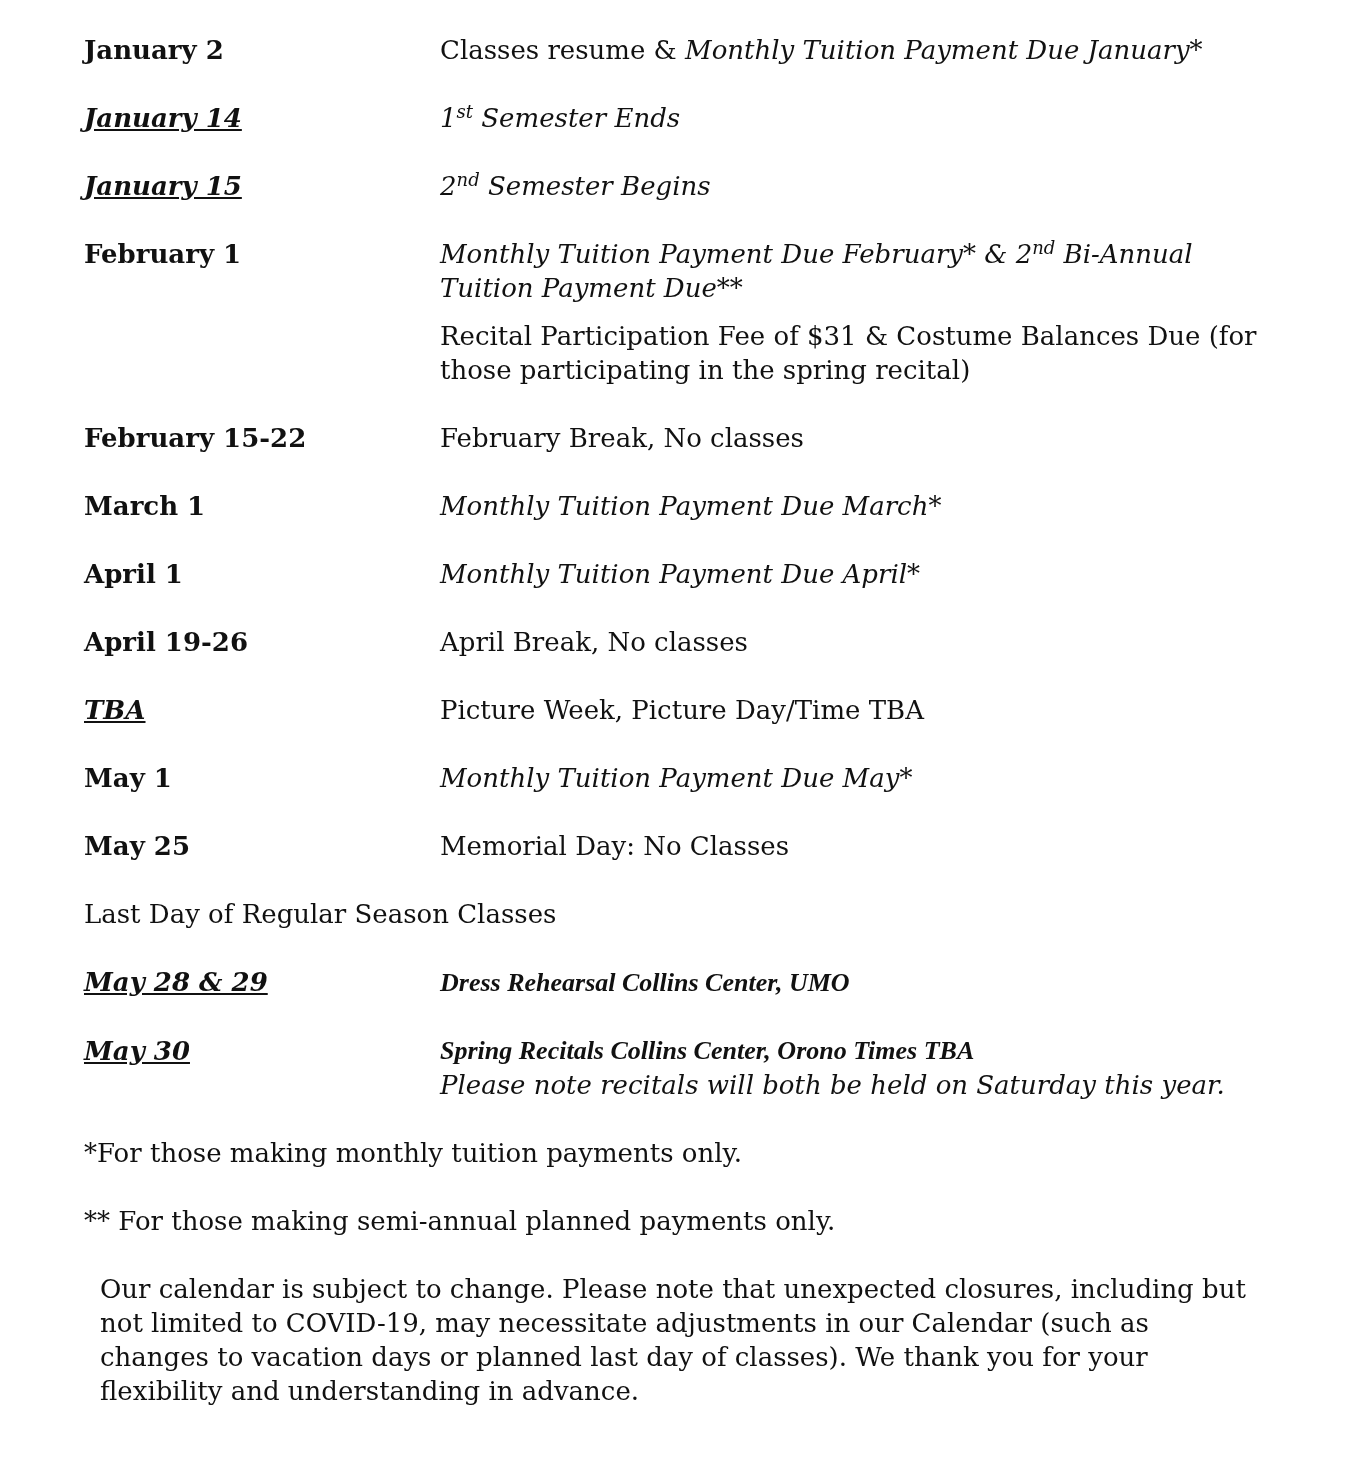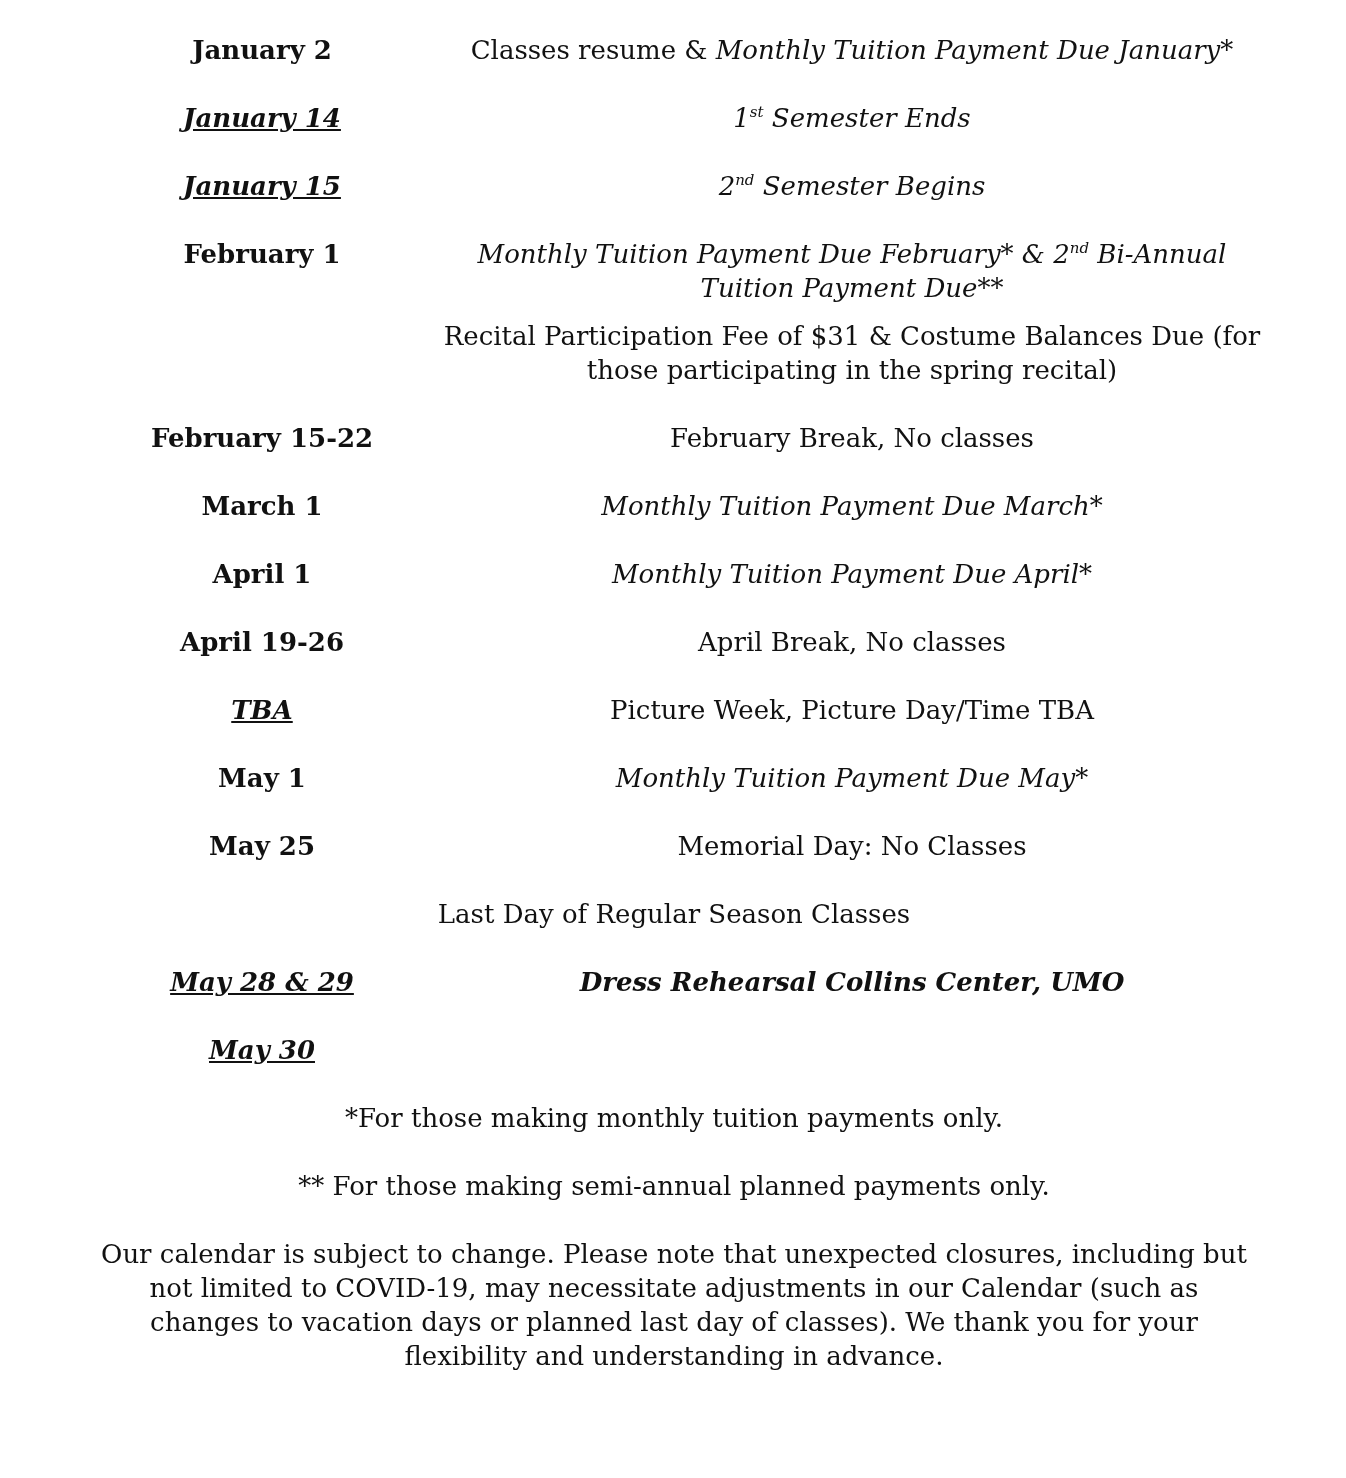--- a/index.html
+++ b/index.html
@@ -9,7 +9,7 @@
     color: #111111;
     font-size: 26px;
   }
-  .page { position: absolute; left: 84px; top: 33px; width: 1180px; text-align: center; }
+  .page { position: absolute; left: 84px; top: 33px; width: 1180px; }
   .row { display: flex; margin-bottom: 34px; }
   .date { width: 356px; flex: none; font-weight: bold; line-height: 34px; }
   .date.it { font-style: italic; text-decoration: underline; }

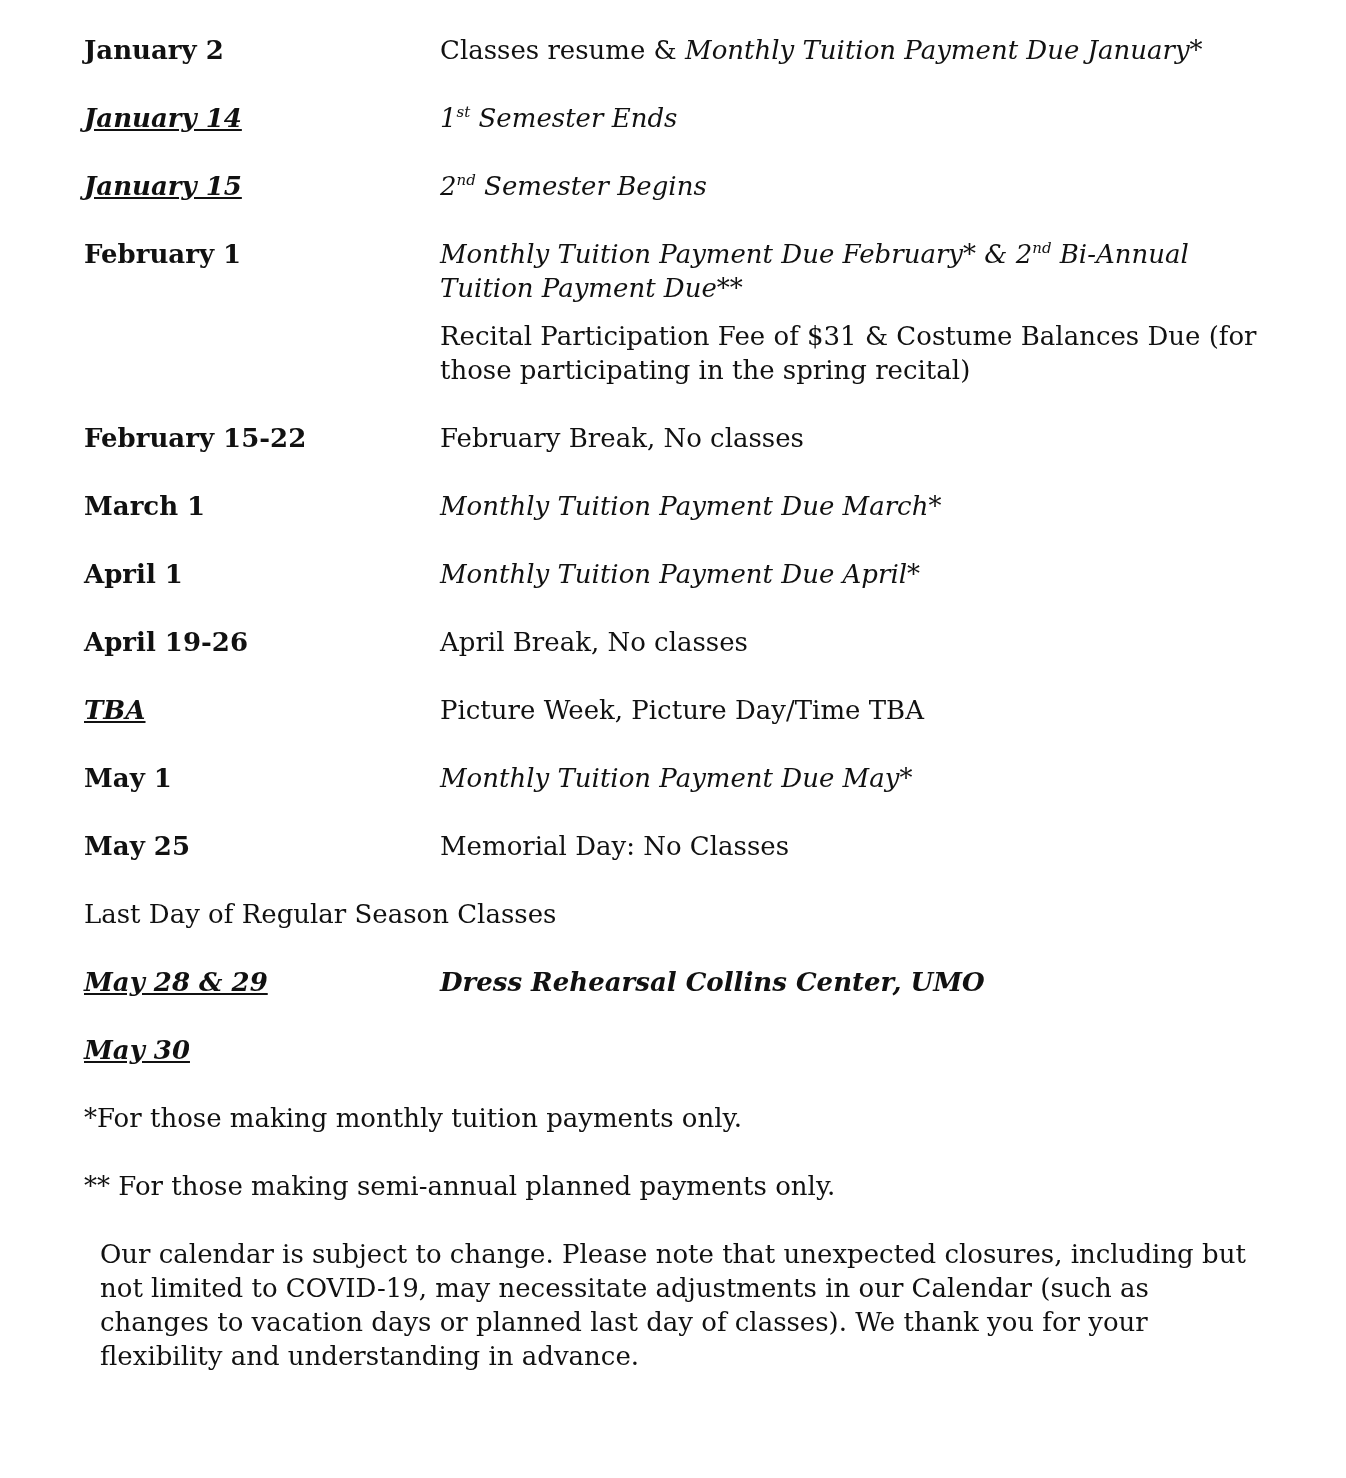--- a/index.html
+++ b/index.html
@@ -18,7 +18,7 @@
   .desc .b { font-weight: bold; }
   .desc p { margin: 0; }
   .desc p + p { margin-top: 14px; }
-  sup { font-size: 15px; vertical-align: top; line-height: 22px; }
+  sup { font-size: 18px; vertical-align: top; line-height: 22px; }
   .note { line-height: 34px; margin: 0 0 34px 0; }
   .para { line-height: 34px; margin: 16px; }
 </style>

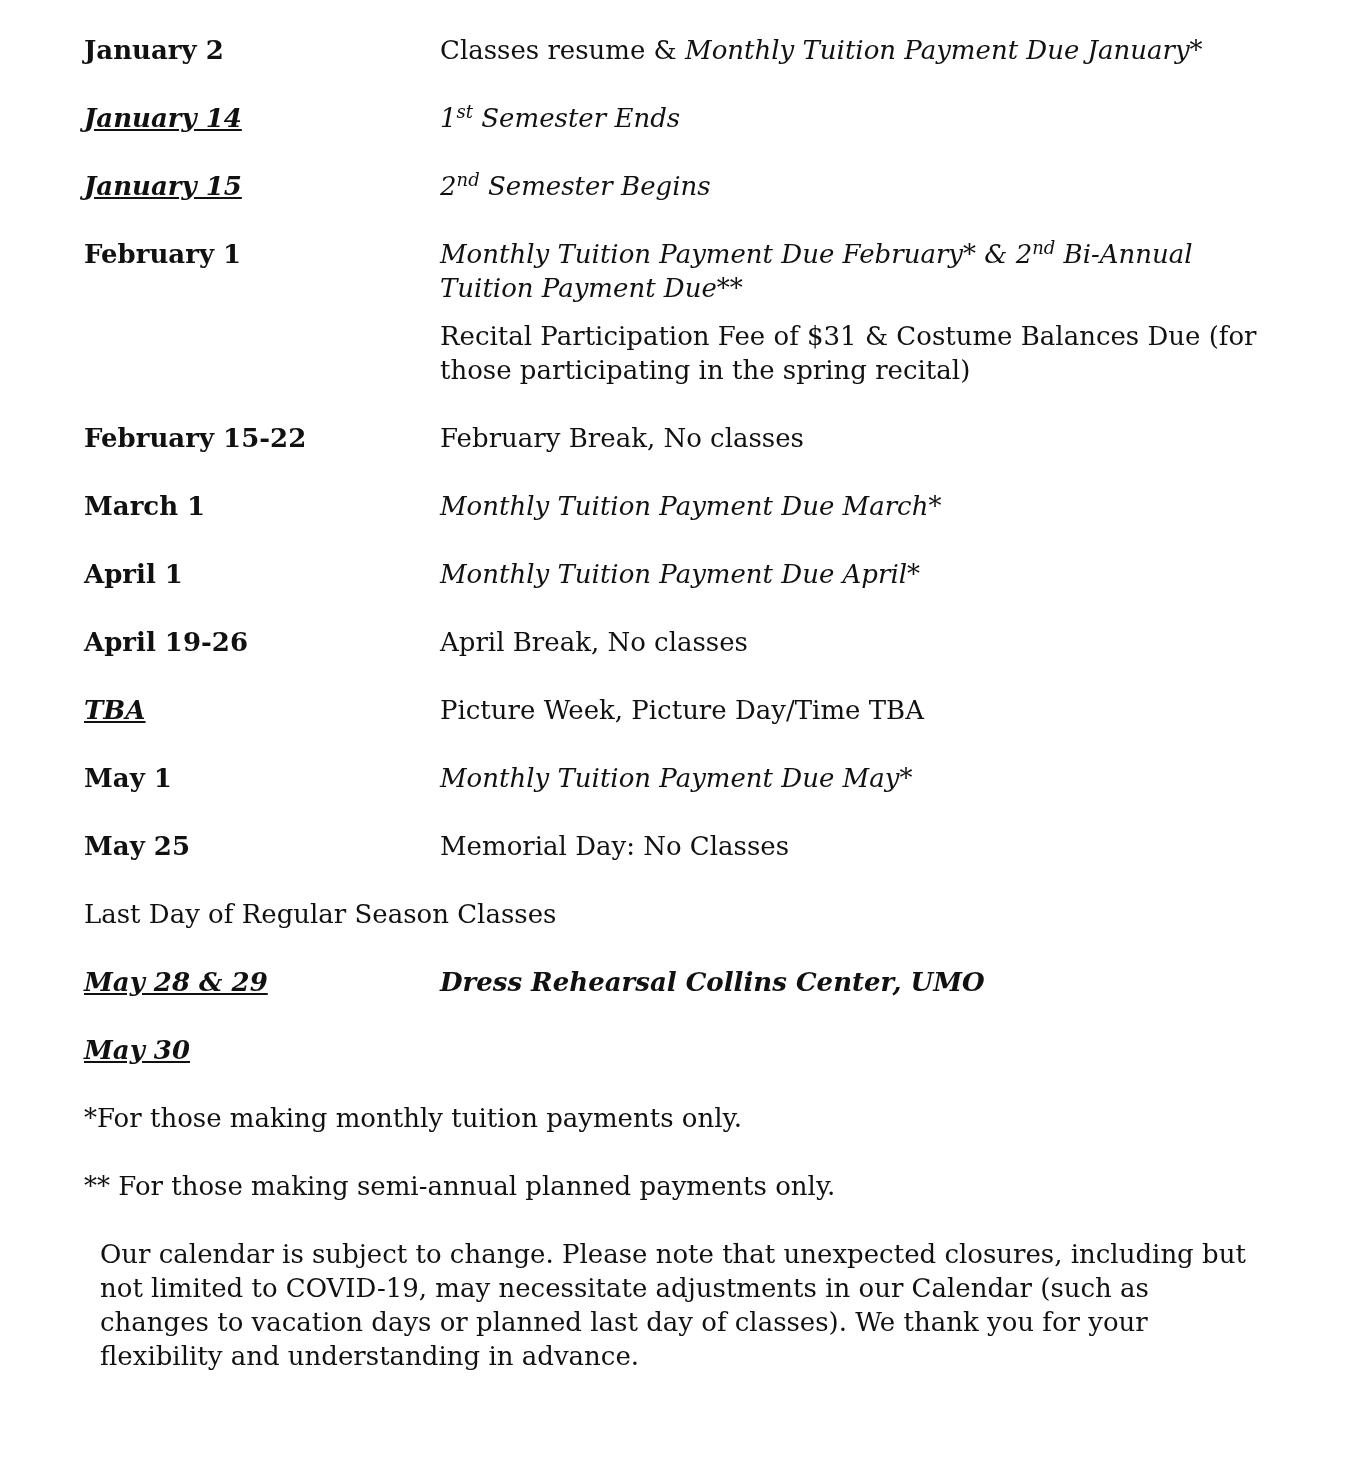--- a/index.html
+++ b/index.html
@@ -15,7 +15,7 @@
   .date.it { font-style: italic; text-decoration: underline; }
   .desc { flex: 1; line-height: 34px; }
   .desc .it { font-style: italic; }
-  .desc .b { font-weight: bold; }
+  .desc .b { font-weight: bold; font-family: Liberation Serif, serif; }
   .desc p { margin: 0; }
   .desc p + p { margin-top: 14px; }
   sup { font-size: 18px; vertical-align: top; line-height: 22px; }

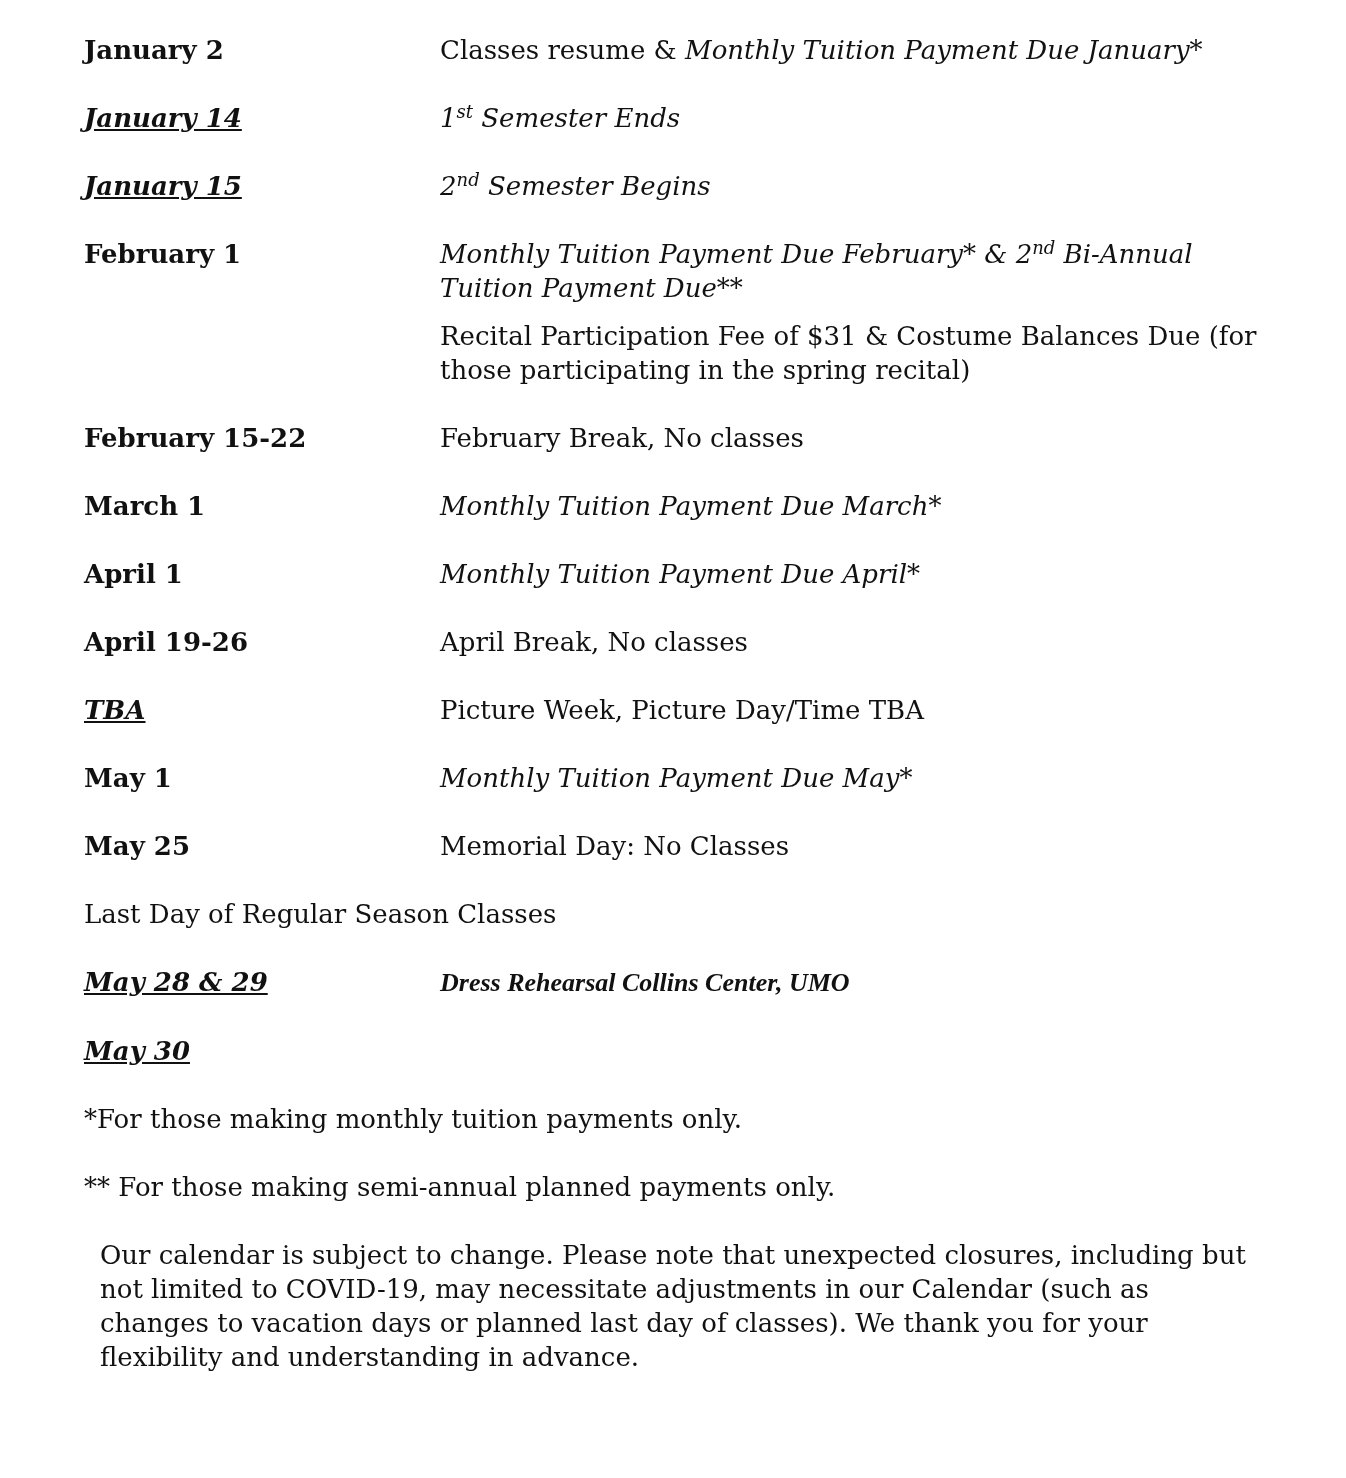--- a/index.html
+++ b/index.html
@@ -96,6 +96,10 @@
 
   <div class="row">
     <div class="date it">May 30</div>
+    <div class="desc">
+      <div class="it b">Spring Recitals Collins Center, Orono Times TBA</div>
+      <div class="it">Please note recitals will both be held on Saturday this year.</div>
+    </div>
   </div>
 
   <p class="note">*For those making monthly tuition payments only.</p>

